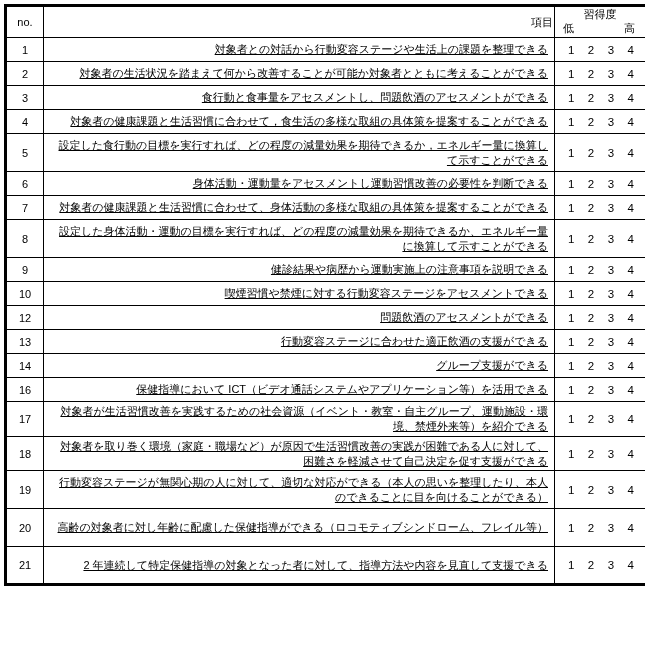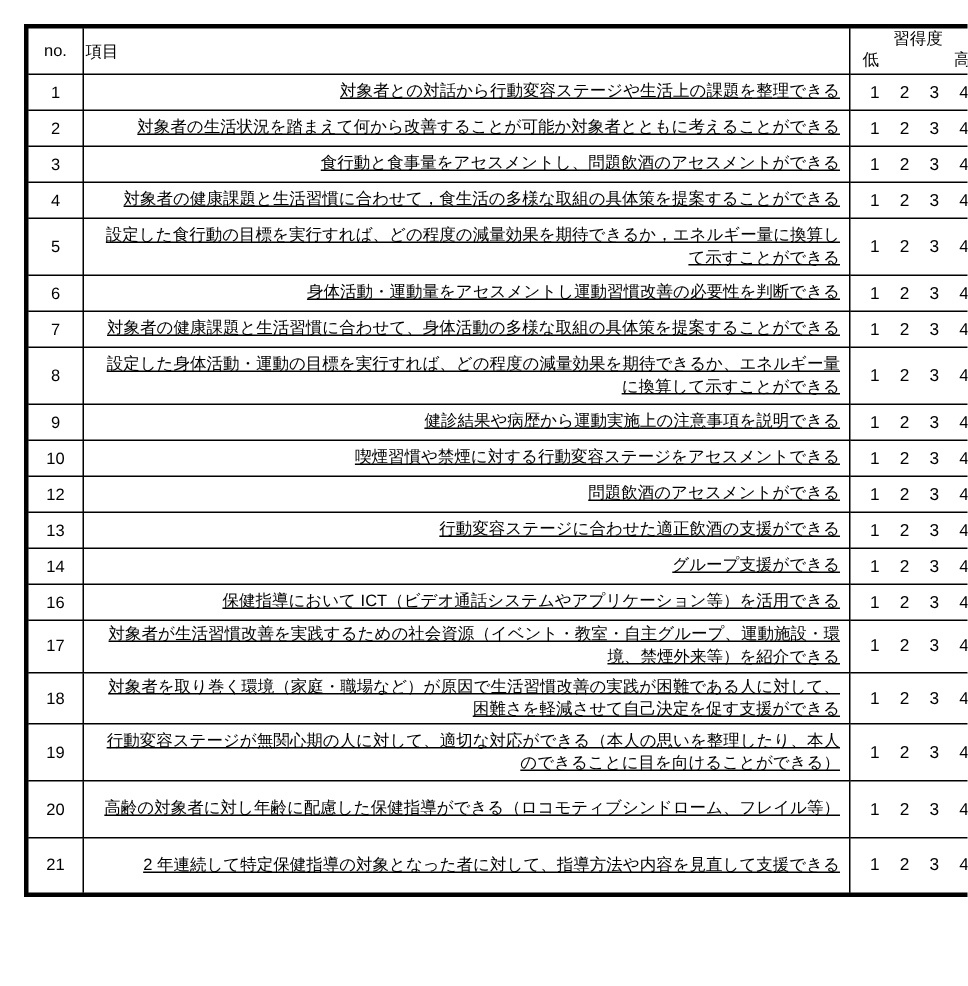--- a/index.html
+++ b/index.html
@@ -15,7 +15,7 @@
   .sheet {
     width: 645px;
     height: 618px;
-    padding: 16px;
+    padding: 4px;
   }
   table.check-table {
     width: 641px;

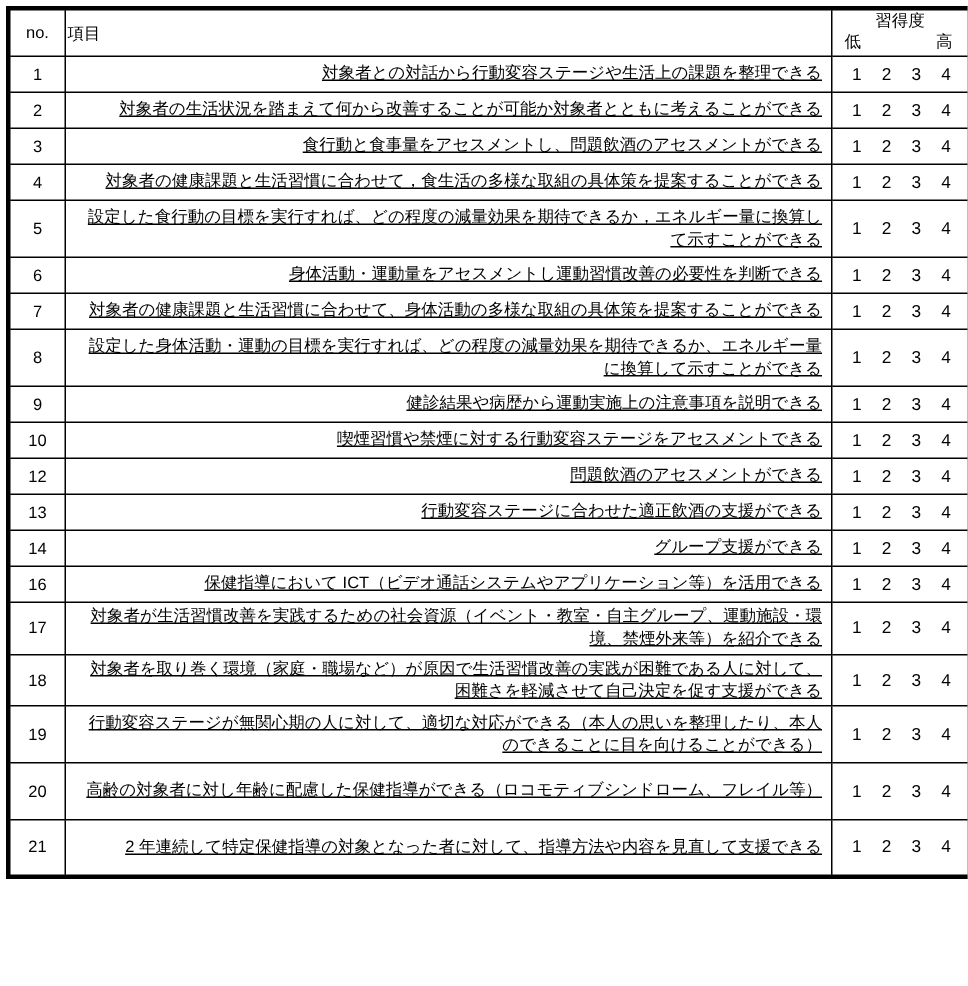--- a/index.html
+++ b/index.html
@@ -48,7 +48,7 @@
     font-size: 12px;
   }
   .h-item {
-    text-align: left;
+    text-align: right;
     font-size: 11.5px;
   }
   .h-rating {

